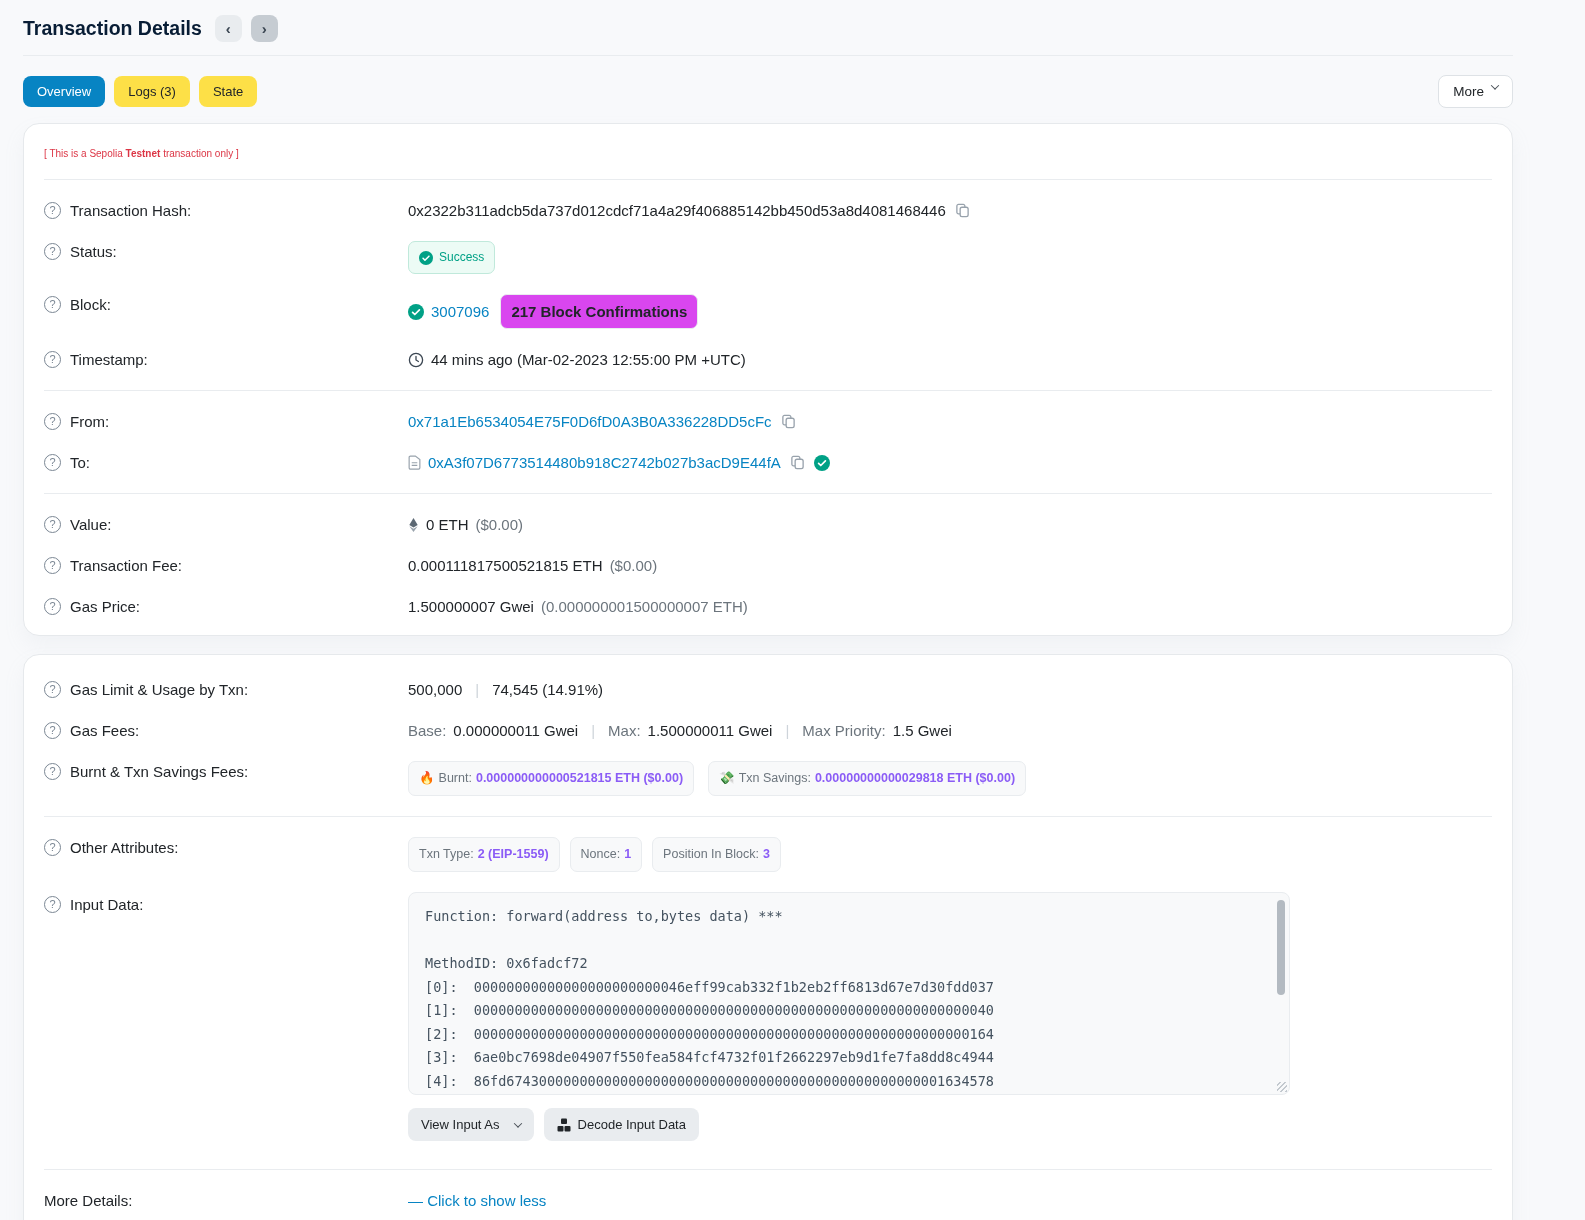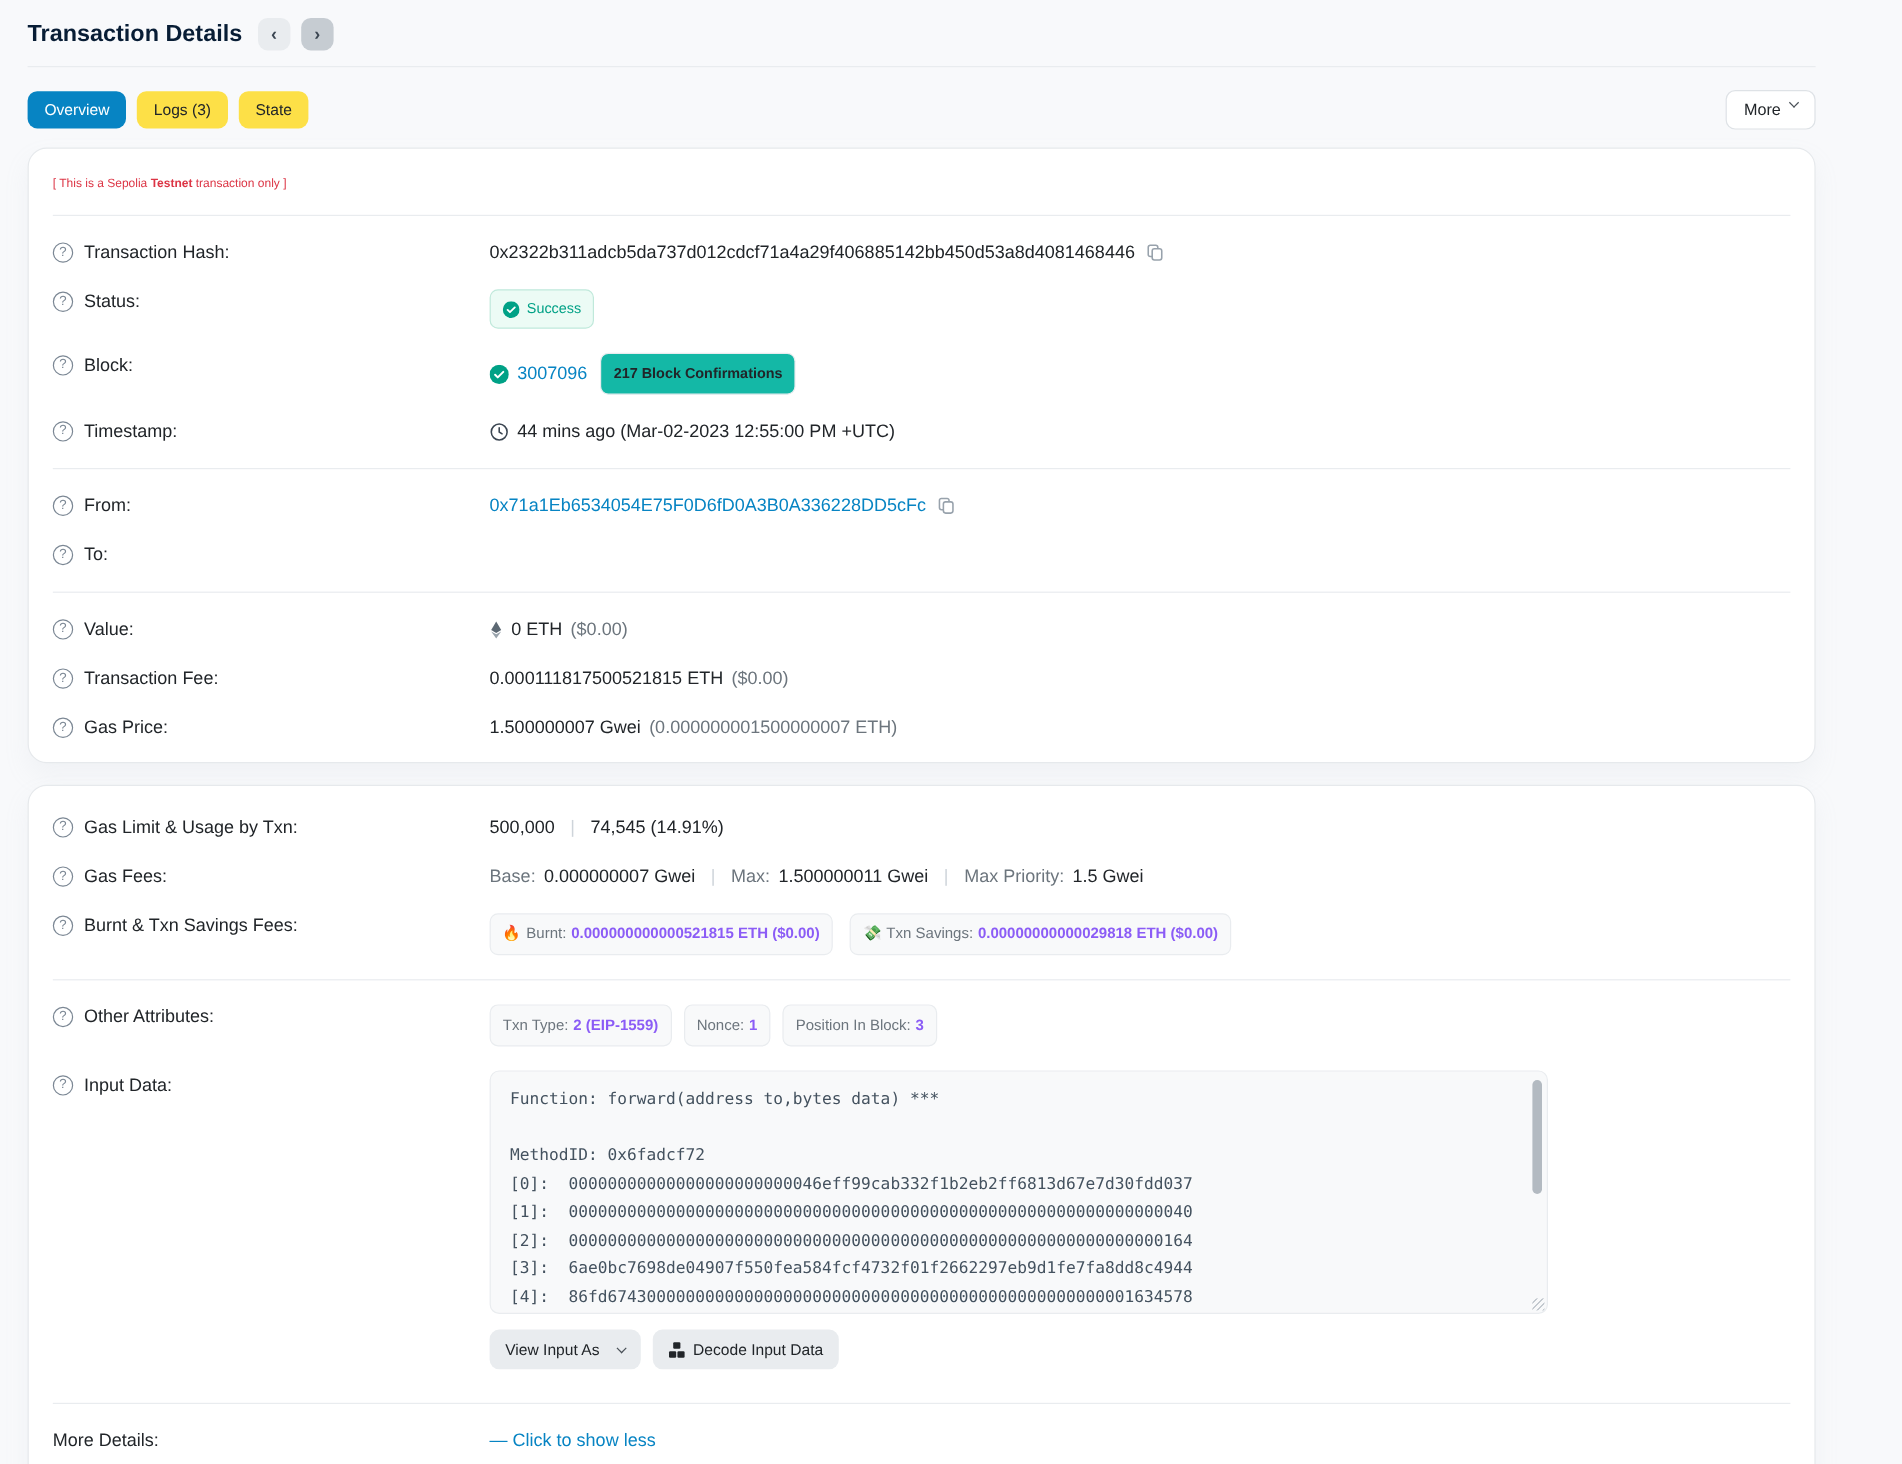--- a/index.html
+++ b/index.html
@@ -56,7 +56,7 @@
   .badge-gray { display:inline-flex; align-items:center; gap:4px; background:#f8f9fa; border:1px solid #e9ecef;
                 border-radius:7px; padding:6px 10px; font-size:12.5px; color:#6c757d; white-space:nowrap; }
   .badge-gray b { color:#8b5cf6; font-weight:700; }
-  .badge-conf { background:#14b8a6; border:1px solid #e9ecef; border-radius:7px; padding:6px 10px; font-size:12px;
+  .badge-conf { background:#d946ef; border:1px solid #e9ecef; border-radius:7px; padding:6px 10px; font-size:15px;
                 font-weight:700; color:#212529; margin-left:4px; }
 
   

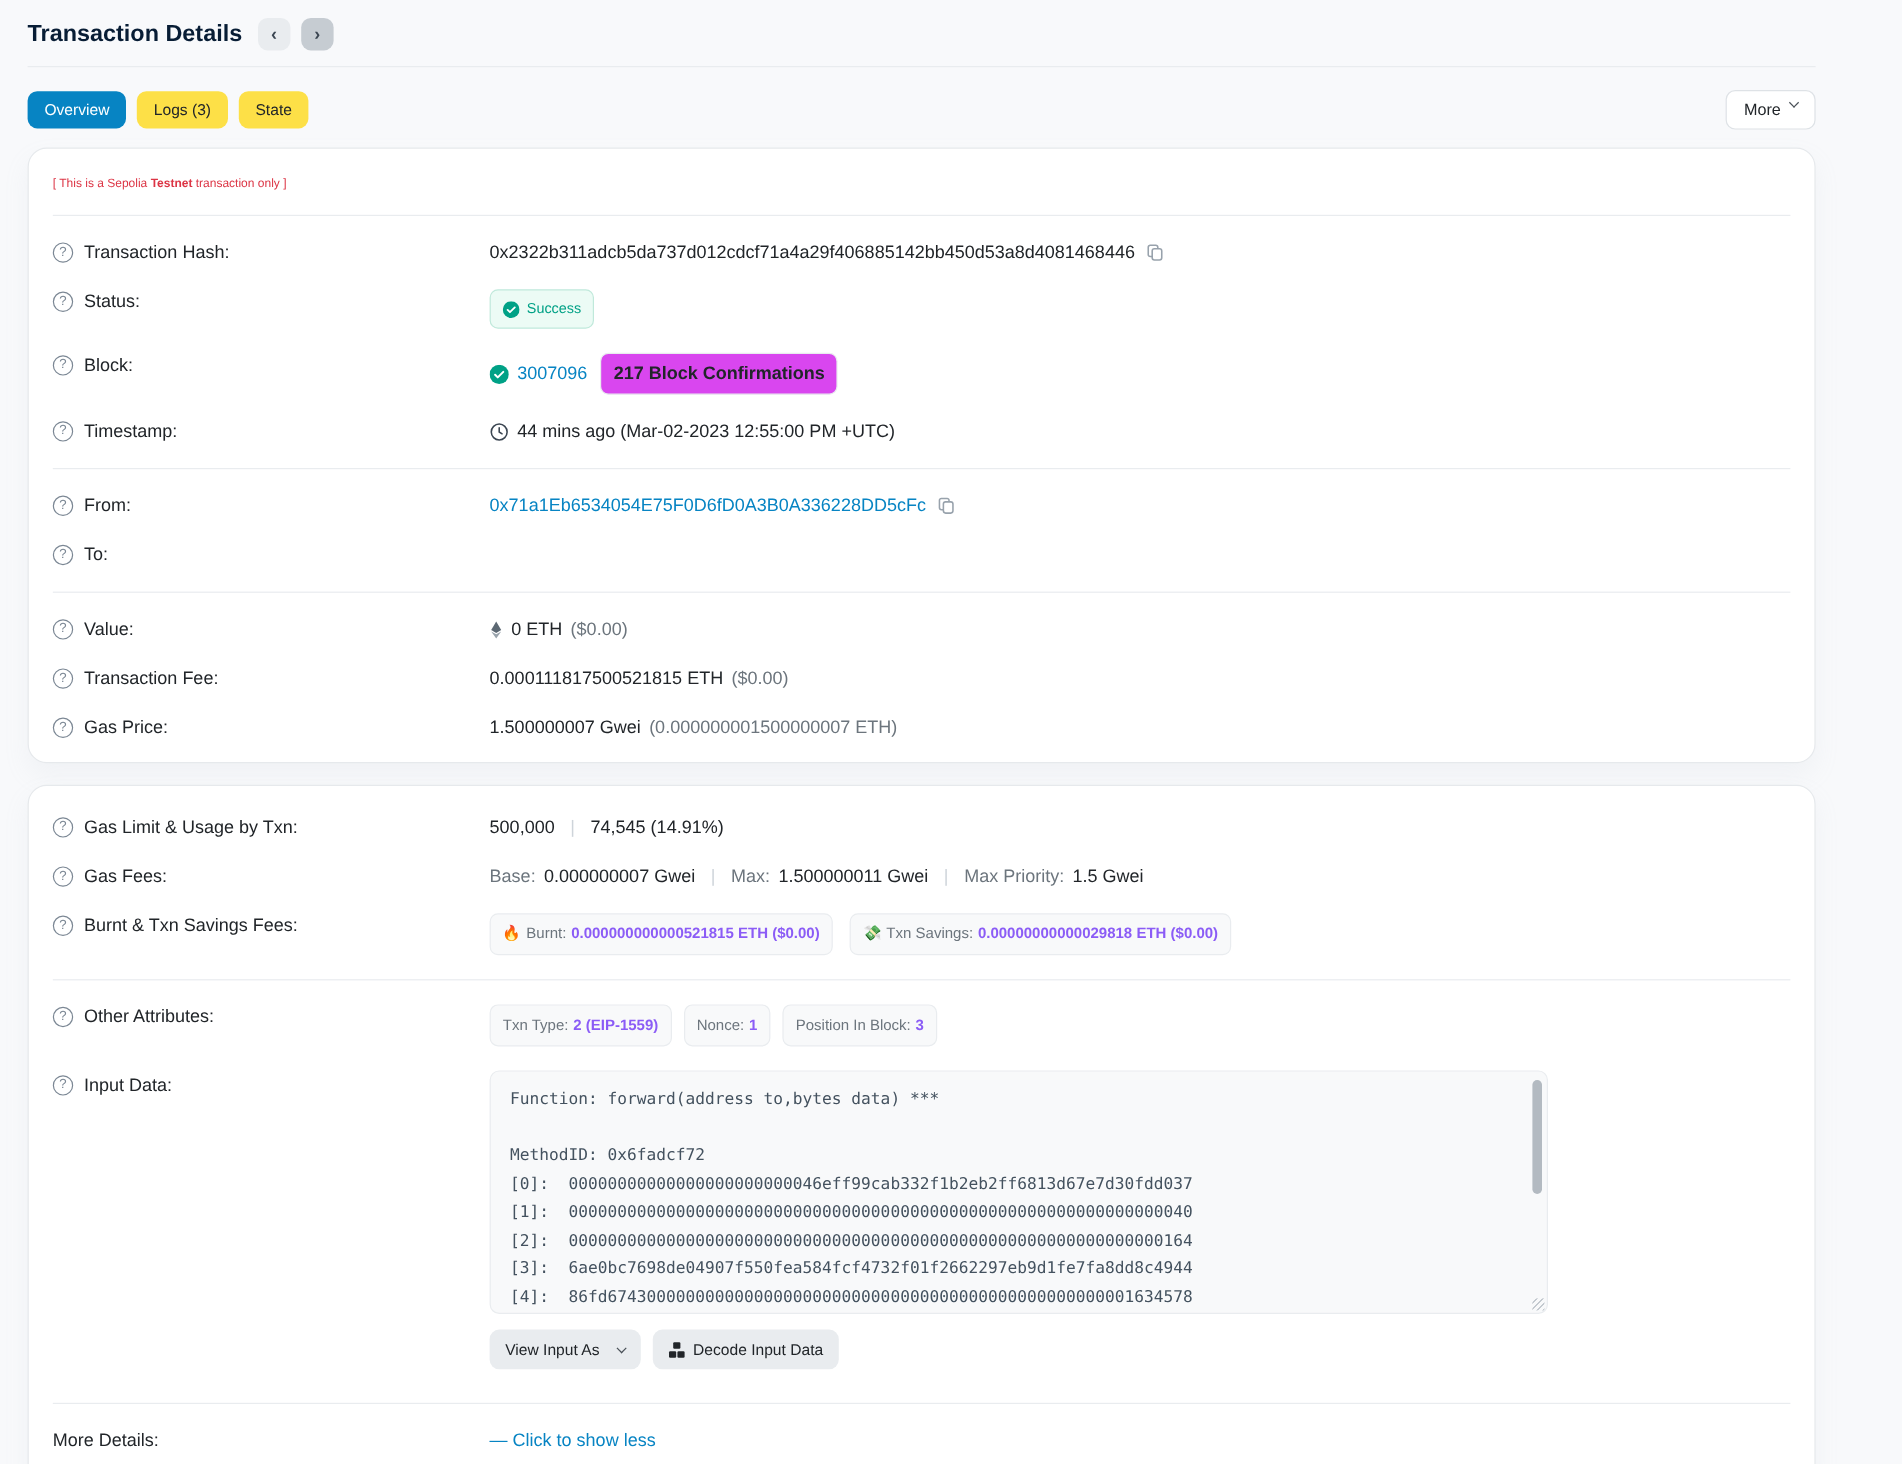--- a/index.html
+++ b/index.html
@@ -193,6 +193,23 @@
       <div class="row-label">
         <span class="qicon">?</span>
         <span>To:</span>
+      </div>
+      <div class="row-value">
+        <svg width="13" height="15" viewBox="0 0 12 14" fill="none" stroke="#98a2ac" stroke-width="1.1">
+            <path d="M1 2.2A1.2 1.2 0 0 1 2.2 1h4.6L11 4.2V12a1.2 1.2 0 0 1-1.2 1.2H2.2A1.2 1.2 0 0 1 1 12z"></path>
+            <path d="M3.4 7.2h5.2M3.4 9.6h5.2"></path>
+          </svg>
+        <a class="link">0xA3f07D6773514480b918C2742b027b3acD9E44fA</a>
+        <button class="icon-btn">
+          <svg width="15" height="15" viewBox="0 0 16 16" fill="none" stroke="#98a2ac" stroke-width="1.4">
+              <rect x="5.5" y="4.5" width="8.5" height="10" rx="2"></rect>
+              <path d="M10.5 4.5V3.2A1.7 1.7 0 0 0 8.8 1.5H3.7A1.7 1.7 0 0 0 2 3.2v6.6a1.7 1.7 0 0 0 1.7 1.7h1.8"></path>
+            </svg>
+        </button>
+        <svg width="16" height="16" viewBox="0 0 16 16">
+            <circle cx="8" cy="8" r="8" fill="#00a186"></circle>
+            <path d="M4.6 8.3l2.2 2.2 4.6-4.6" stroke="#fff" stroke-width="1.7" fill="none" stroke-linecap="round" stroke-linejoin="round"></path>
+          </svg>
       </div>
     </div>
 

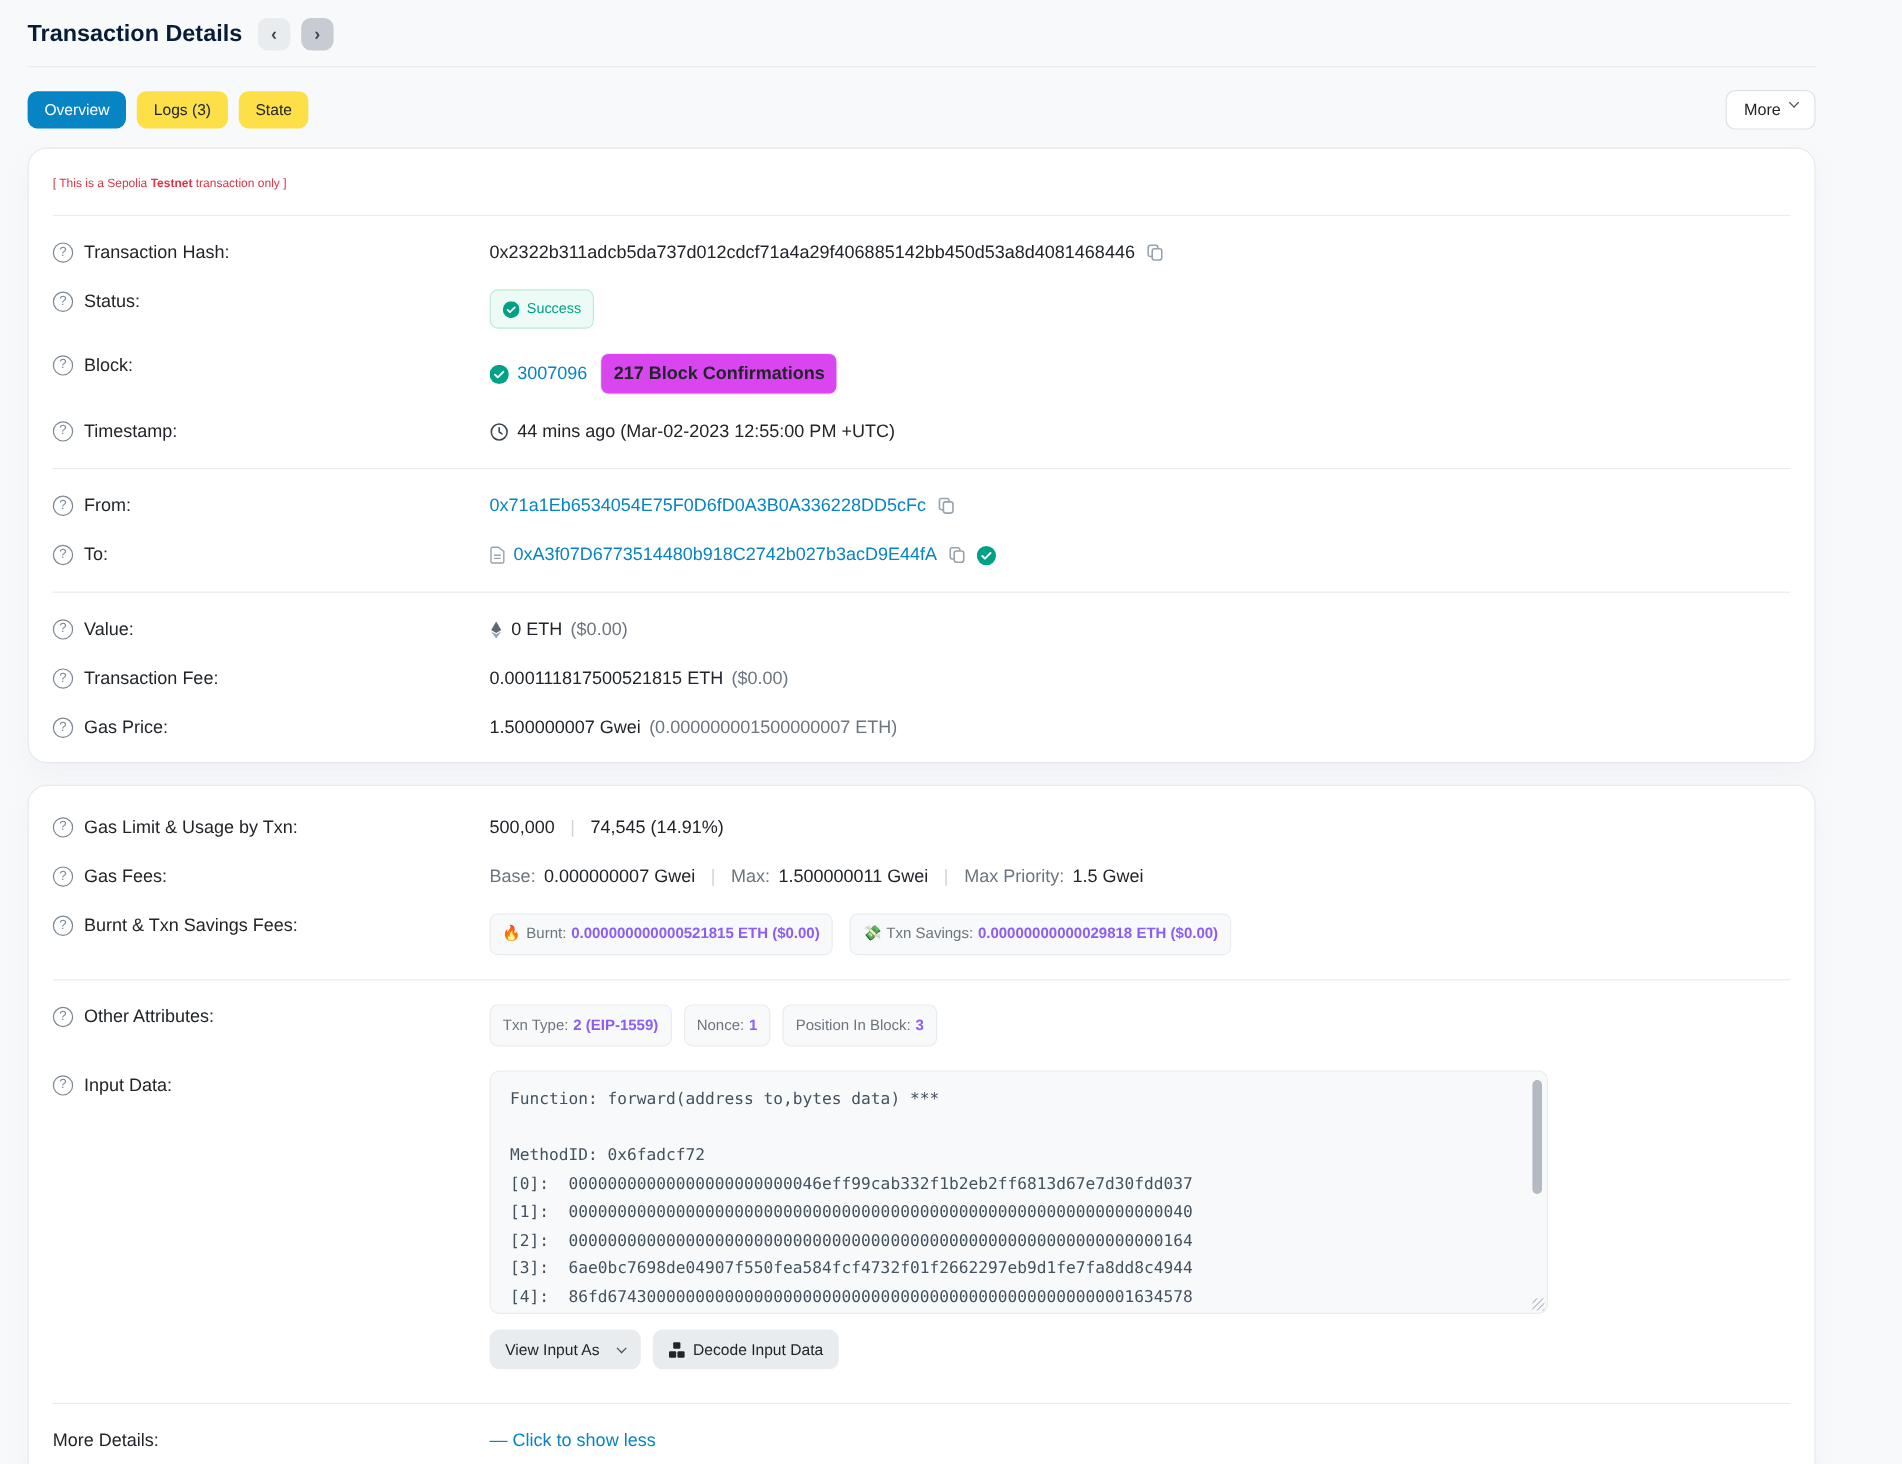--- a/index.html
+++ b/index.html
@@ -274,7 +274,7 @@
       </div>
       <div class="row-value">
         <span class="muted">Base:</span>
-        <span>0.000000007 Gwei</span>
+        <span>0.000000011 Gwei</span>
         <span class="sep">|</span>
         <span class="muted">Max:</span>
         <span>1.500000011 Gwei</span>

